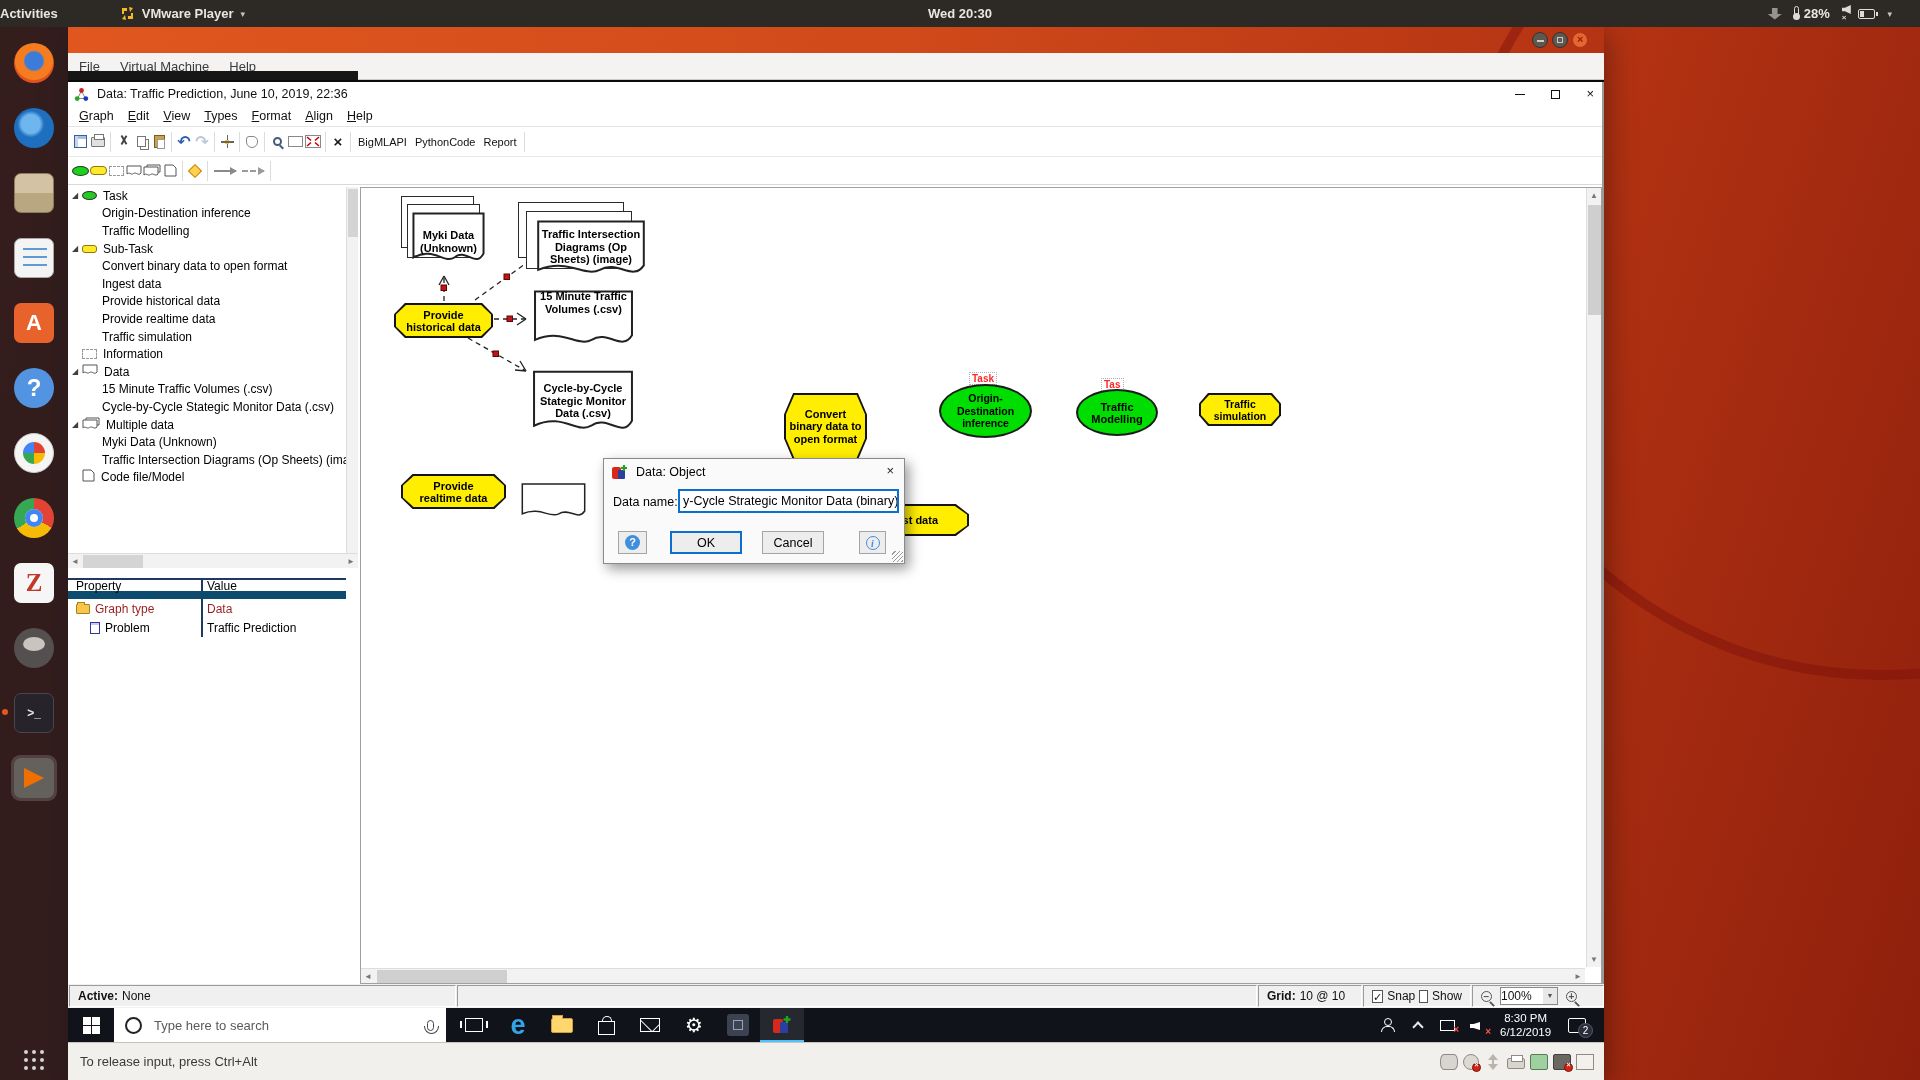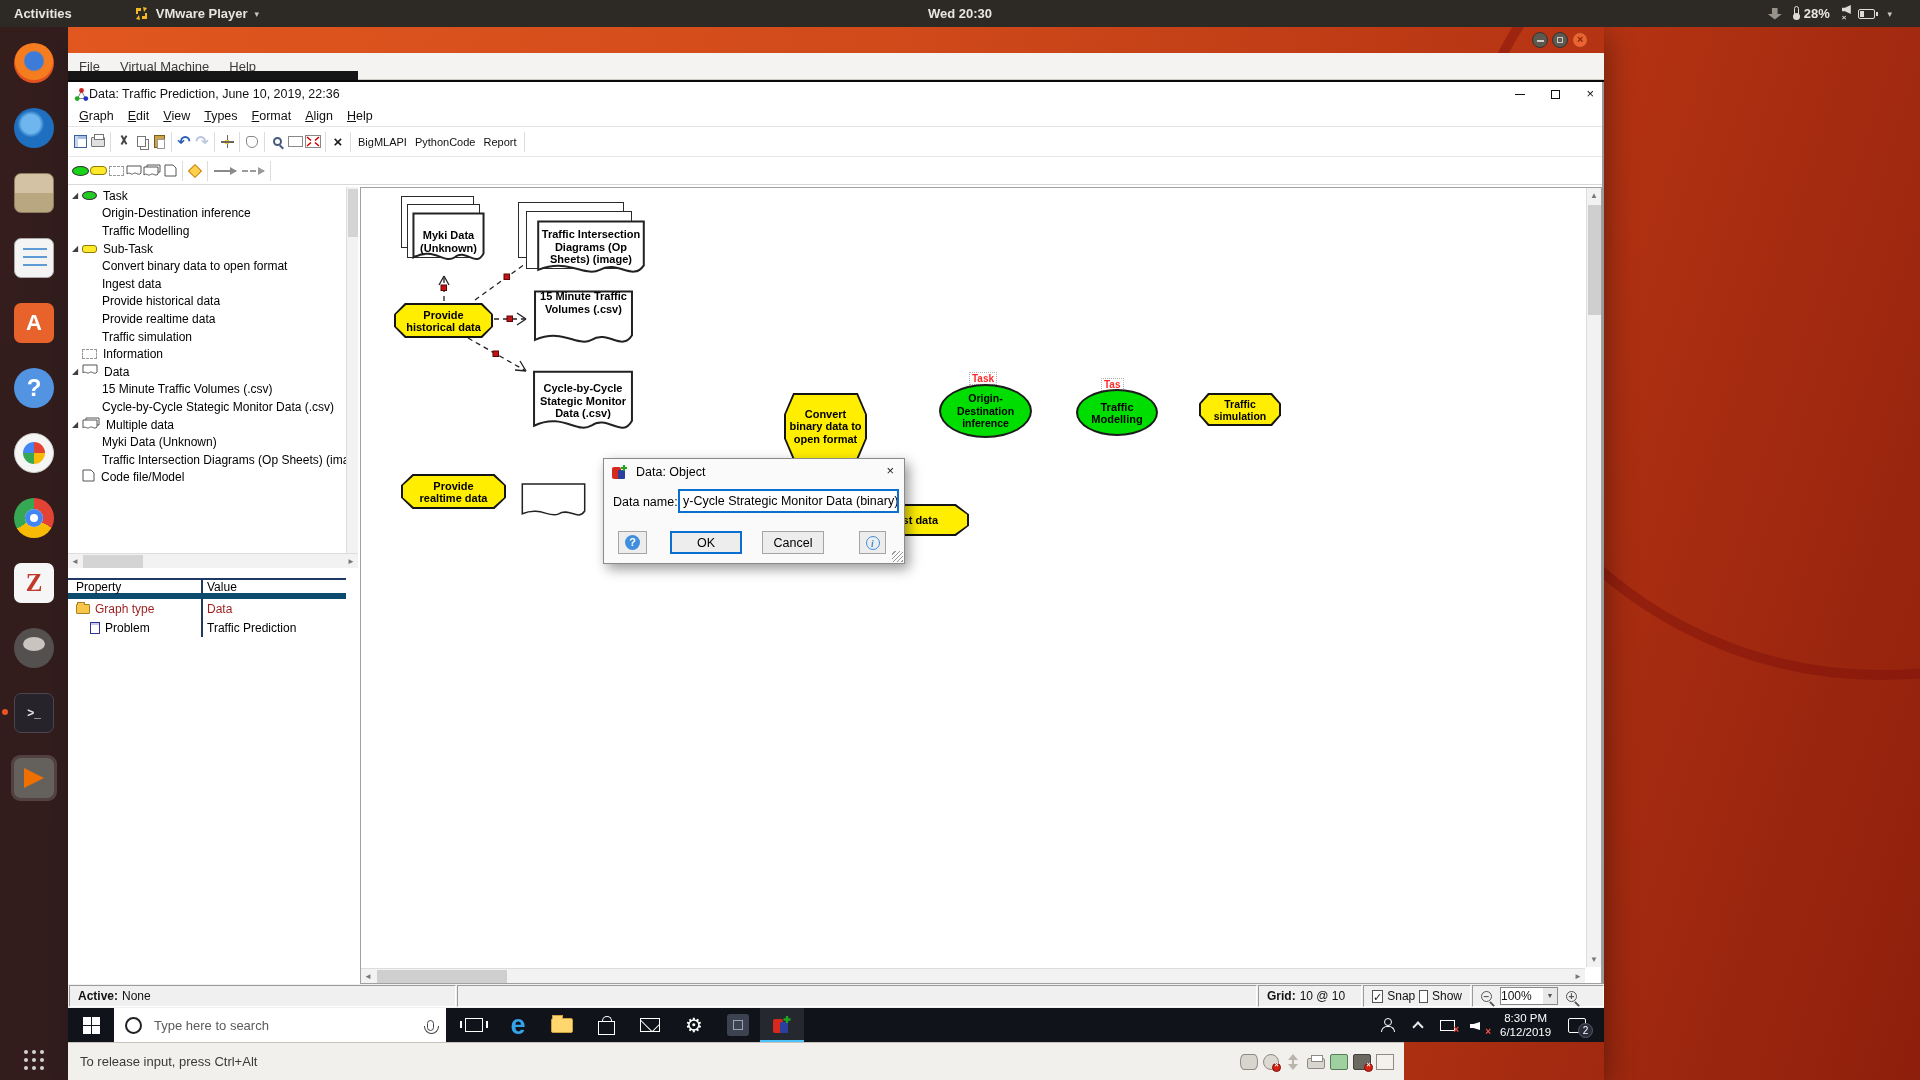--- a/index.html
+++ b/index.html
@@ -13,7 +13,7 @@
 
 .topbar{position:absolute;left:0;top:0;width:1920px;height:27px;background:#2d2a25;color:#e8e6e2;
  font-size:13px;font-weight:bold;z-index:90;display:flex;align-items:center}
-.tb-activities{margin-left:14px}
+.tb-activities{}
 .tb-app{margin-left:62px;display:flex;align-items:center;gap:7px}
 .vmico{width:15px;height:15px;display:inline-block}
 .tb-clock{position:absolute;left:0;right:0;text-align:center;pointer-events:none}

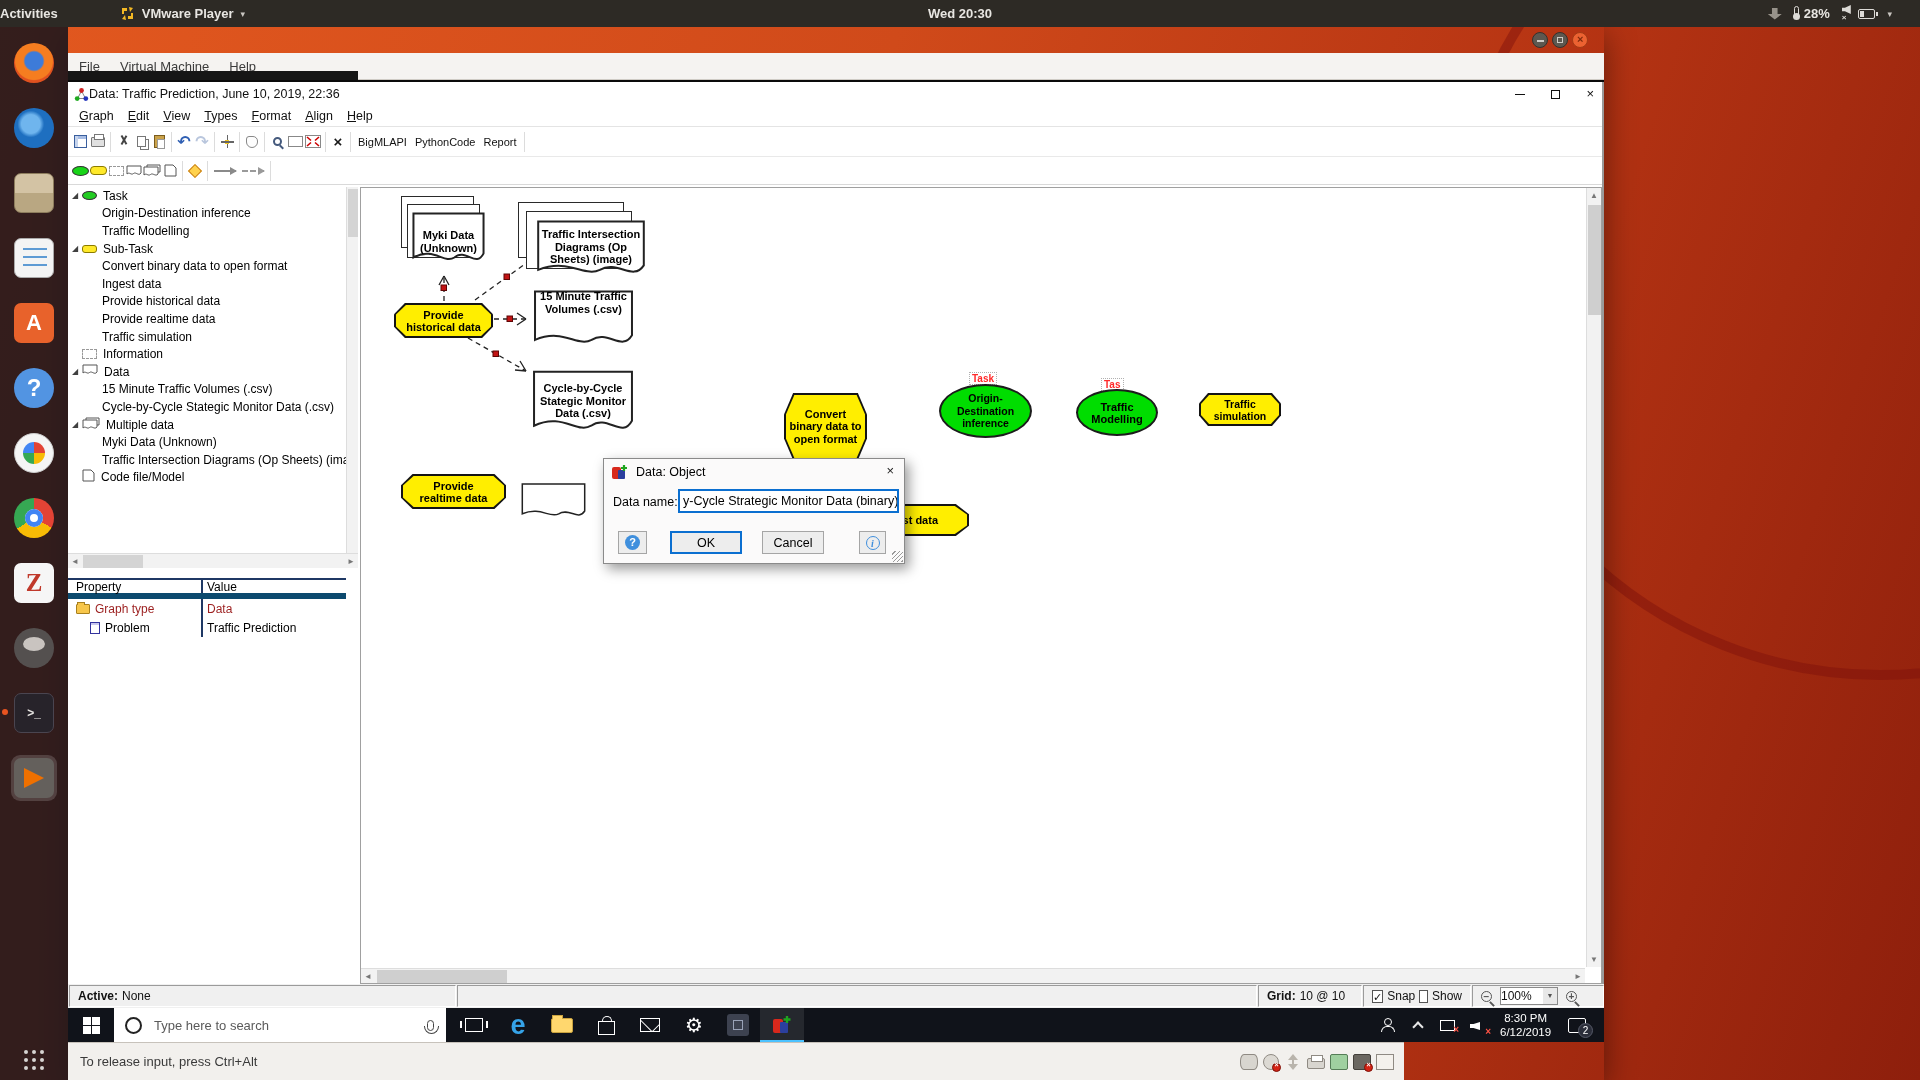--- a/index.html
+++ b/index.html
@@ -91,7 +91,7 @@
 
 .app{position:absolute;left:0;top:2px;width:1536px;height:926px;background:#fff;border-right:2px solid #9a9a9a}
 .app-title{position:absolute;left:0;top:0;right:0;height:24px;background:#fff;display:flex;align-items:center;font-size:12.5px;color:#111}
-.app-title .t{margin-left:0}
+.app-title .t{margin-left:8px}
 .app-ctrl{position:absolute;right:8px;top:0;height:24px;display:flex;gap:26px;align-items:center}
 .ac-min{width:10px;height:1px;background:#111}
 .ac-max{width:9px;height:9px;border:1px solid #111}

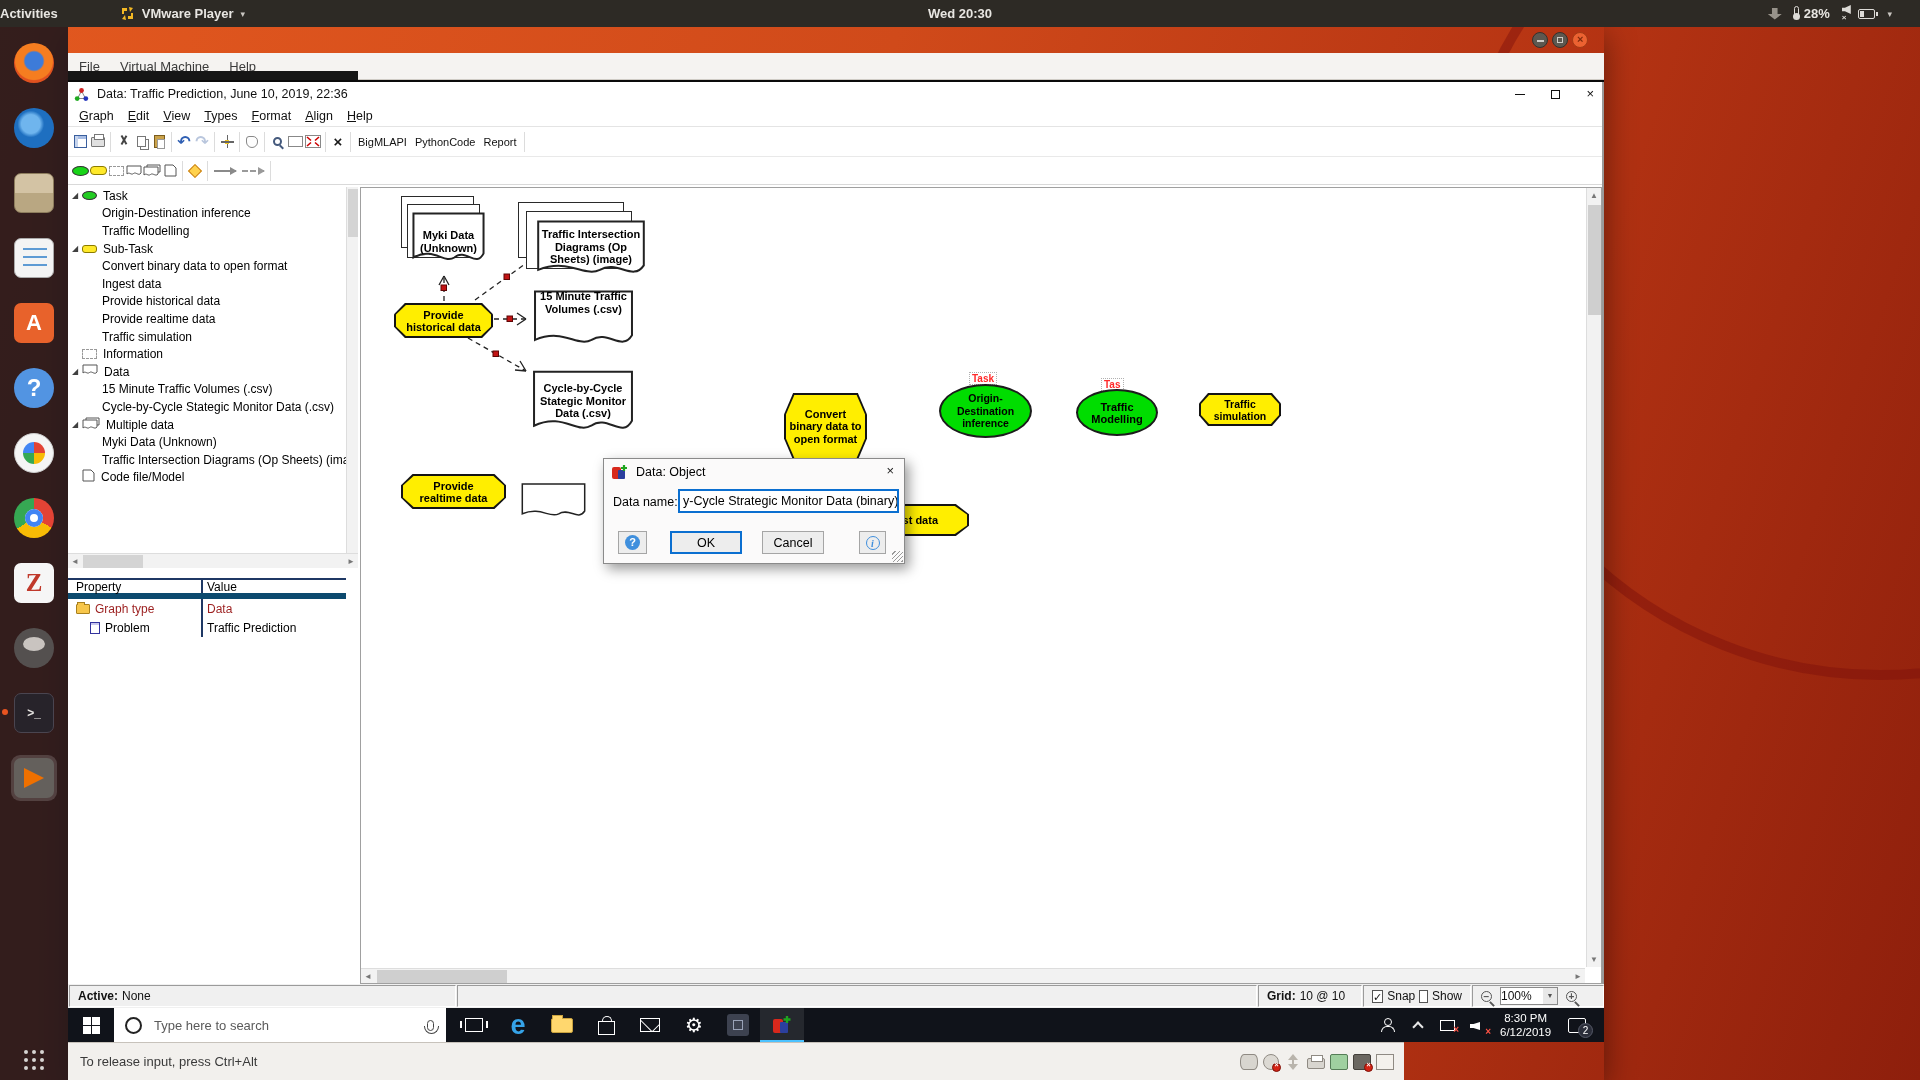--- a/index.html
+++ b/index.html
@@ -152,7 +152,7 @@
 
 .props{position:absolute;left:0;top:486px;width:290px;height:440px;background:#fff;font-size:12px}
 .pr-table{position:absolute;left:0;top:10px;width:278px}
-.pr-head{display:flex;height:21px;border-top:2px solid #1f3864;border-bottom:6px solid #0c4a6e;align-items:center}
+.pr-head{display:flex;height:21px;border-top:2px solid #1f3864;border-bottom:8px solid #0c4a6e;align-items:center}
 .pr-row{display:flex;height:19px;align-items:center}
 .pc1{width:133px;padding-left:8px;display:flex;align-items:center;gap:5px}
 .pc2{flex:1;padding-left:4px;border-left:2px solid #1f3864;height:100%;display:flex;align-items:center}

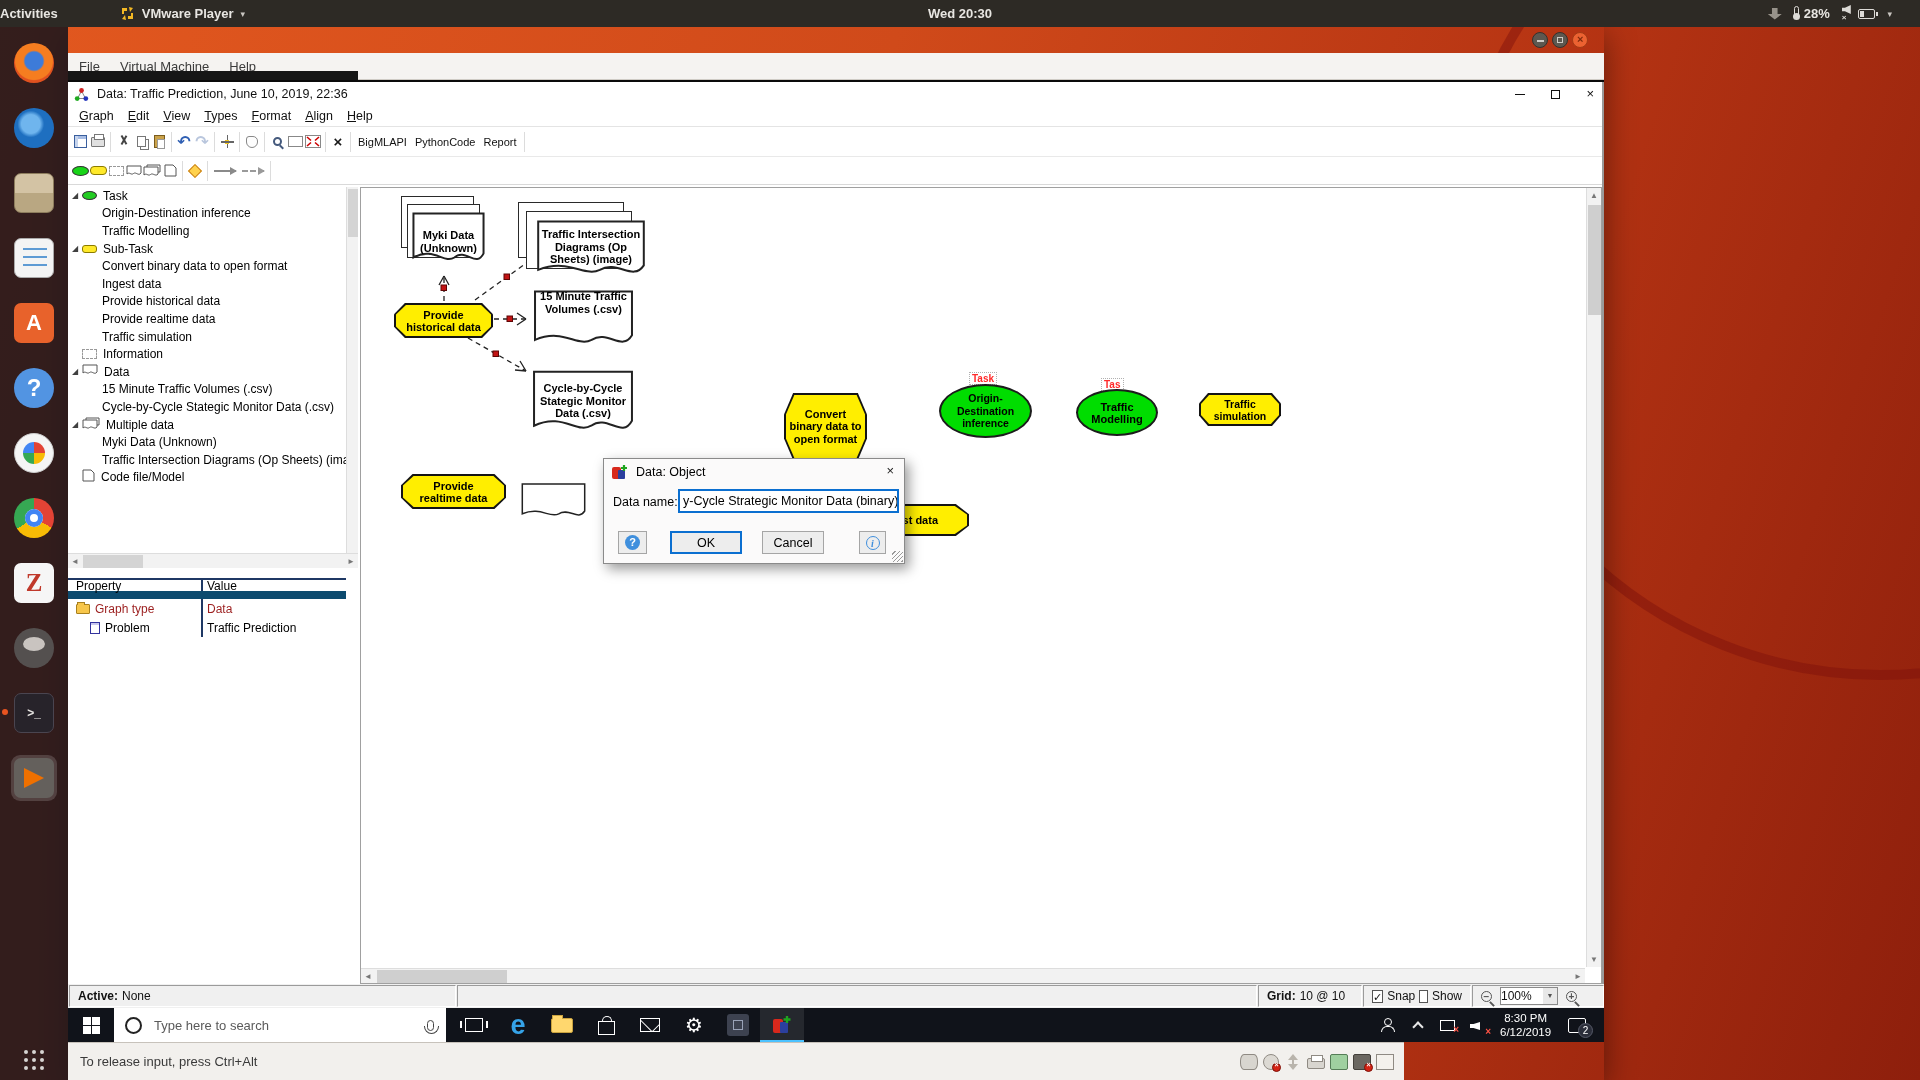--- a/index.html
+++ b/index.html
@@ -70,7 +70,7 @@
 .vm-menu span{padding:3px 9px}
 .blacktab{position:absolute;left:0;top:44px;width:290px;height:9px;background:#161616;z-index:2}
 .vm-screen{position:absolute;left:0;top:53px;width:1536px;height:962px;background:#0a0a0a}
-.vm-status{position:absolute;left:0;top:1015px;width:1336px;height:38px;background:#f2f0ed;border-top:1px solid #c7c2bb;
+.vm-status{position:absolute;left:0;top:1015px;width:1536px;height:38px;background:#f2f0ed;border-top:1px solid #c7c2bb;
  display:flex;align-items:center;font-size:13px;color:#3a3a3a}
 .vm-status .msg{margin-left:12px}
 .vm-tray{position:absolute;right:10px;display:flex;gap:5px;align-items:center}

